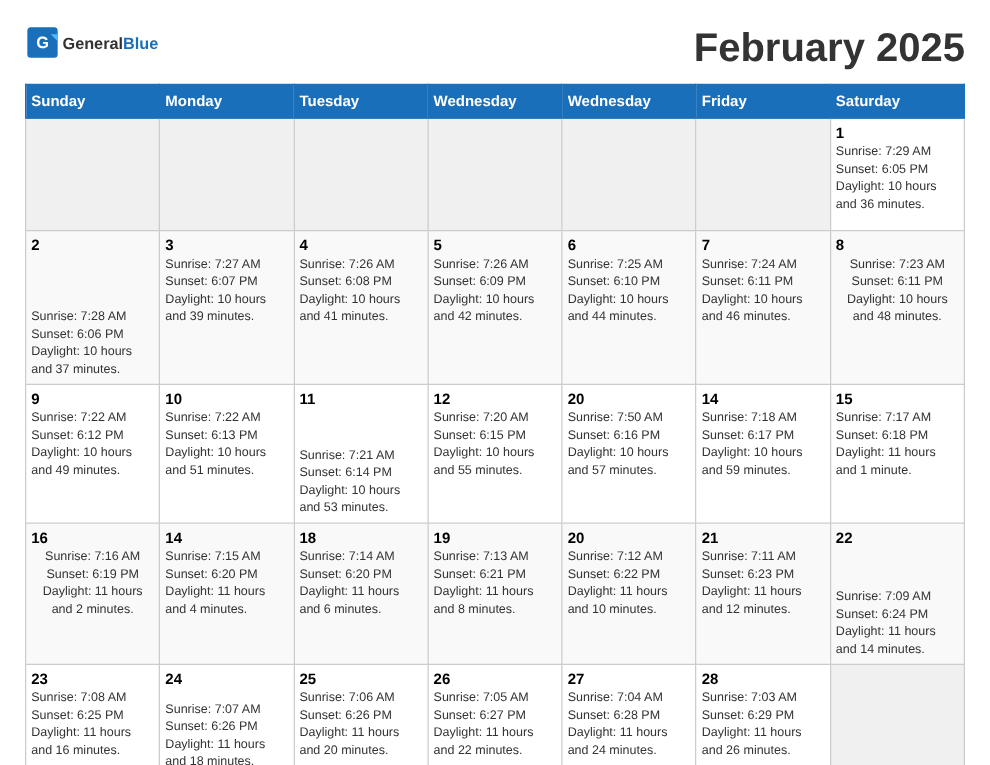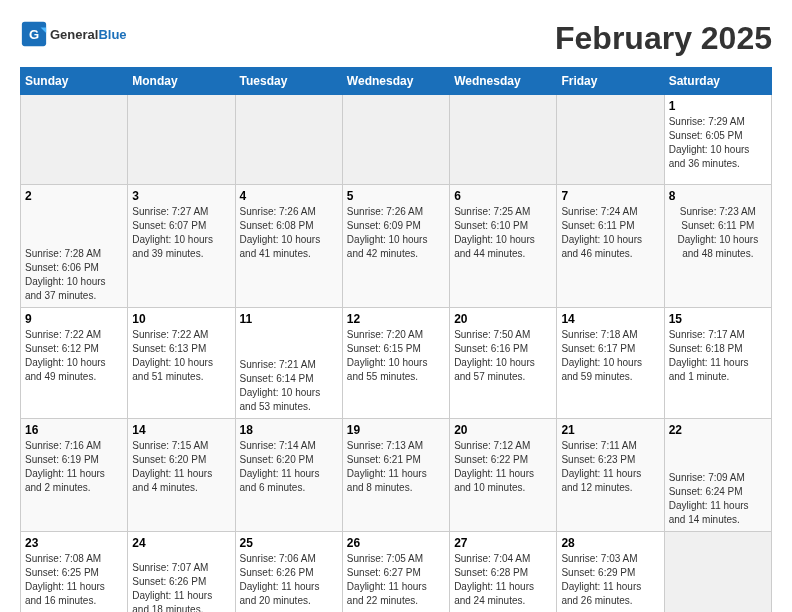--- a/index.html
+++ b/index.html
@@ -219,7 +219,7 @@
       <tr>
         <td>
           <div class="day-number">16</div>
-          <div class="day-info" style="white-space: pre-line;">Sunrise: 7:16 AM
+          <div class="day-info" style="white-space: pre-line; text-align: center;">Sunrise: 7:16 AM
 Sunset: 6:19 PM
 Daylight: 11 hours and 2 minutes.</div>
         </td>

